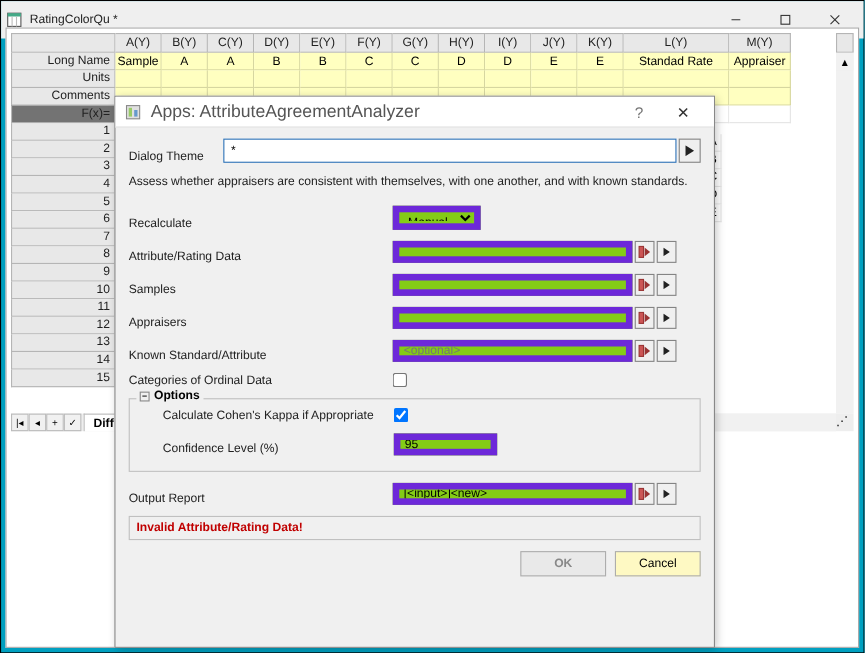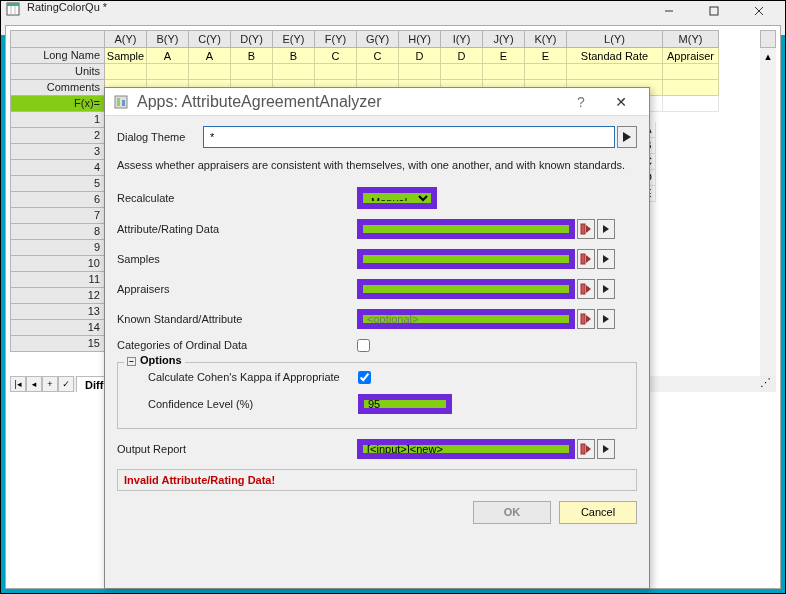--- a/index.html
+++ b/index.html
@@ -6,7 +6,7 @@
 body { background: #00a0c0; width: 786px; height: 594px; overflow: hidden; position: relative; }
 
 .outer-window { position: absolute; top: 0; left: 0; width: 786px; height: 594px; background: #00a0c0; border: 1px solid #000; }
-.outer-titlebar { height: 34px; background: #efefef; display: flex; padding: 0 4px; }
+.outer-titlebar { height: 34px; background: #efefef; display: flex; align-items: center; padding: 0 4px; }
 .outer-titlebar .icon-wrap { width: 16px; height: 16px; margin-right: 6px; display:flex; align-items:center; justify-content:center; }
 .outer-titlebar .title { flex: 1; color: #222; }
 .winbtns { display: flex; gap: 0; }

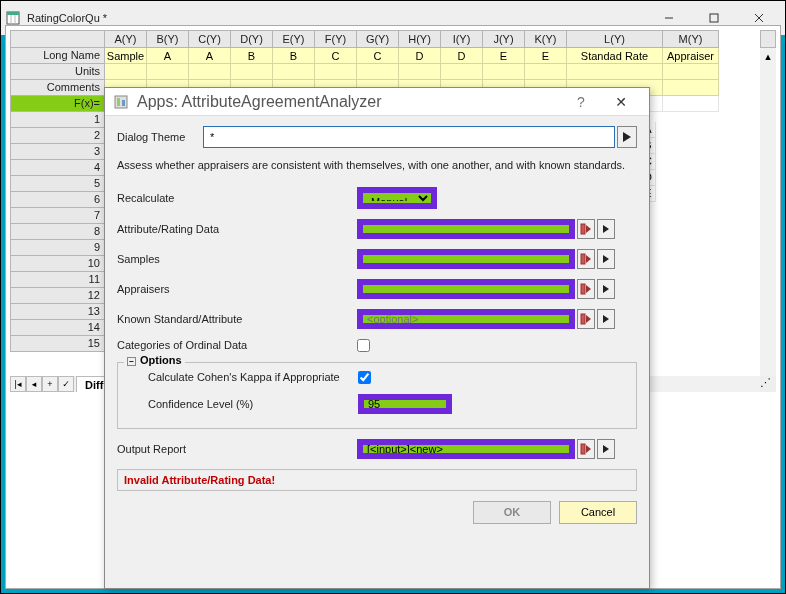--- a/index.html
+++ b/index.html
@@ -26,7 +26,7 @@
 
 .rowlabels { position:absolute; top:18px; left:0; width:95px; }
 .rl { height:16px; background:#e8e8e8; border:1px solid #b5b5b5; border-top:none; text-align:right; padding-right:4px; line-height:15px; color:#222; font-size:11px; }
-.rl.fn { background:#84cc16; }
+.rl.fn { background:#737373; }
 
 .grid { position:absolute; top:18px; left:95px; right:16px; bottom:16px; }
 .gridrow { display:flex; height:16px; }

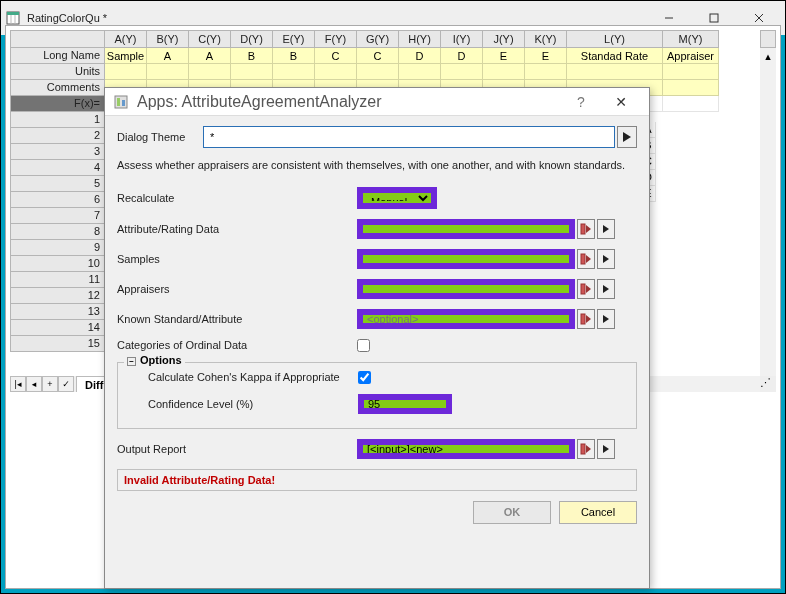--- a/index.html
+++ b/index.html
@@ -53,7 +53,7 @@
 .dlg-titlebar .close { width:40px; text-align:center; color:#333; font-size:14px; }
 
 .dlg-body { padding:10px 12px 6px 12px; }
-.form-row { display:flex; align-items:center; margin-bottom:10px; }
+.form-row { display:flex; align-items:flex-end; margin-bottom:10px; }
 .form-row .lbl { width:240px; color:#222; }
 .form-row .lbl.indent { padding-left:22px; }
 .form-row .field { flex:1; display:flex; align-items:center; gap:2px; }

